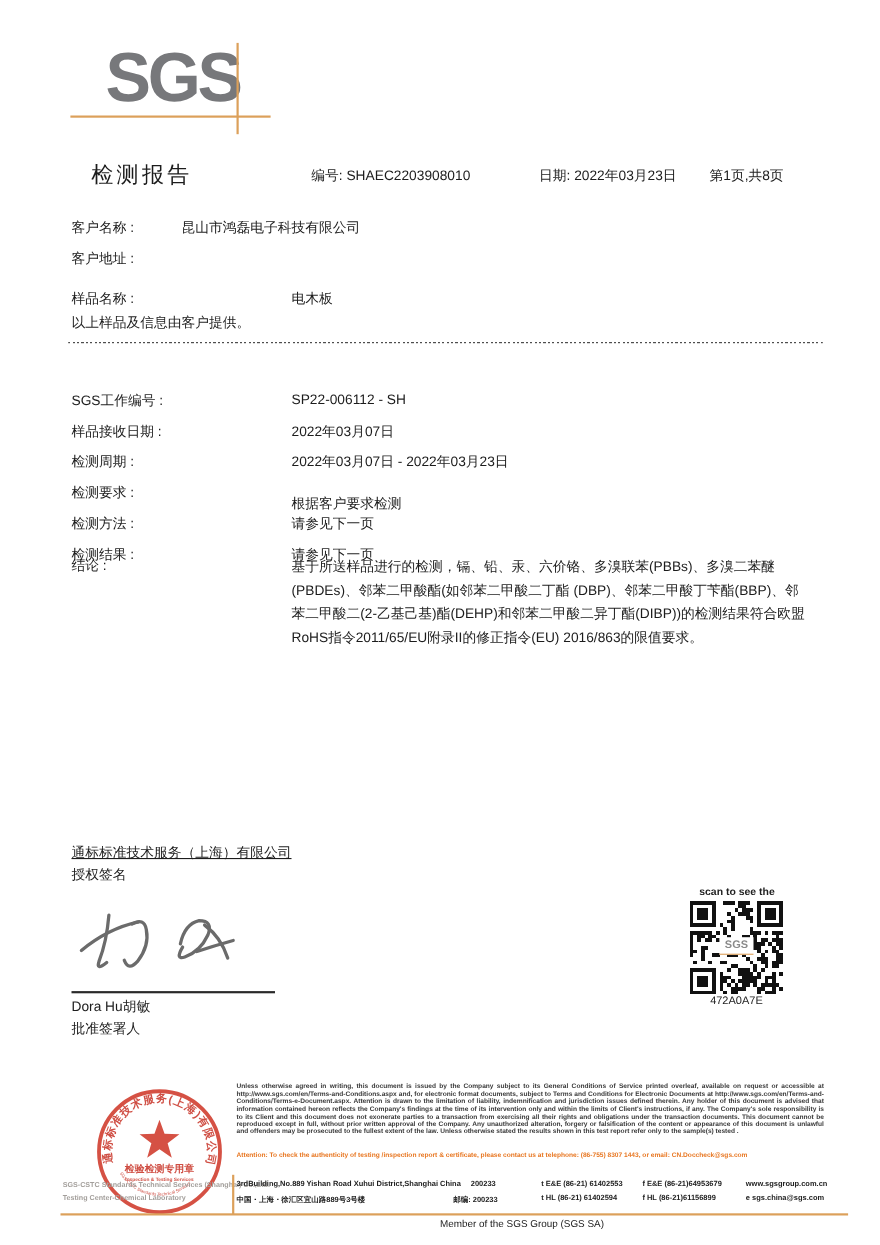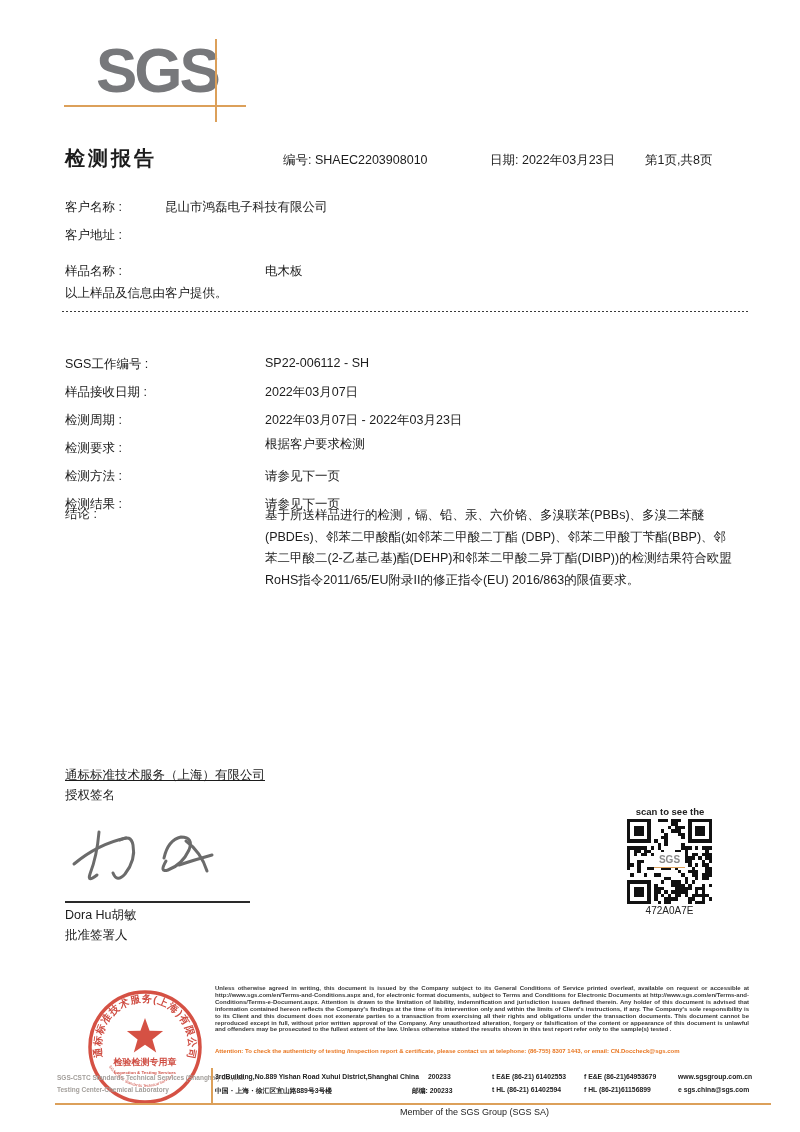--- a/index.html
+++ b/index.html
@@ -17,7 +17,7 @@
   .logo-hline{left:64px;top:105px;width:182px;height:2px;background:#dca05a;}
   .logo-vline{left:215px;top:39px;width:2px;height:83px;background:#dca05a;}
   
-  .report-title{left:65px;top:145px;font-size:20px;font-weight:bold;letter-spacing:3px;}
+  .report-title{left:83px;top:145px;font-size:20px;font-weight:normal;letter-spacing:3px;}
   .meta{font-size:12.5px;}
   .report-no{left:283px;top:152px;}
   .date{left:490px;top:152px;}

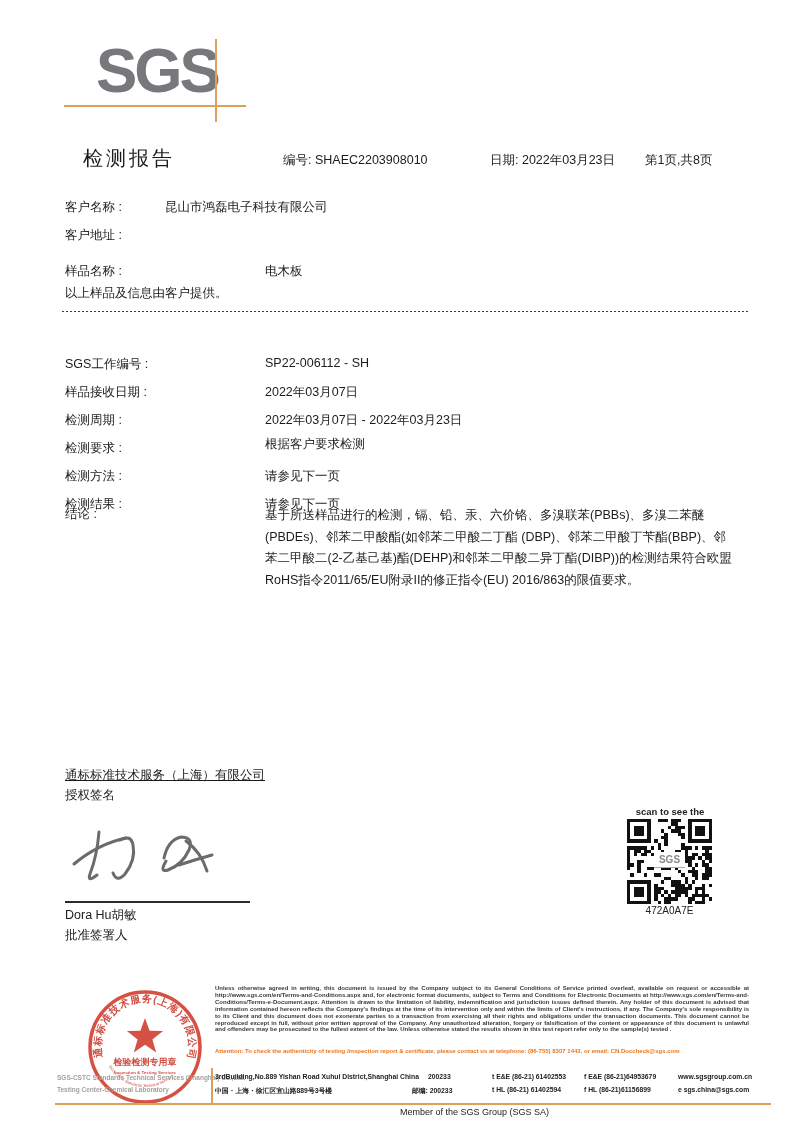--- a/index.html
+++ b/index.html
@@ -100,7 +100,7 @@
   <div class="abs lbl" style="top:412px">检测周期 :</div>
   <div class="abs val v-job" style="top:412px">2022年03月07日 - 2022年03月23日</div>
   <div class="abs lbl" style="top:440px">检测要求 :</div>
-  <div class="abs val v-job" style="top:436px">根据客户要求检测</div>
+  <div class="abs val v-job" style="top:450px">根据客户要求检测</div>
   <div class="abs lbl" style="top:468px">检测方法 :</div>
   <div class="abs val v-job" style="top:468px">请参见下一页</div>
   <div class="abs lbl" style="top:496px">检测结果 :</div>

